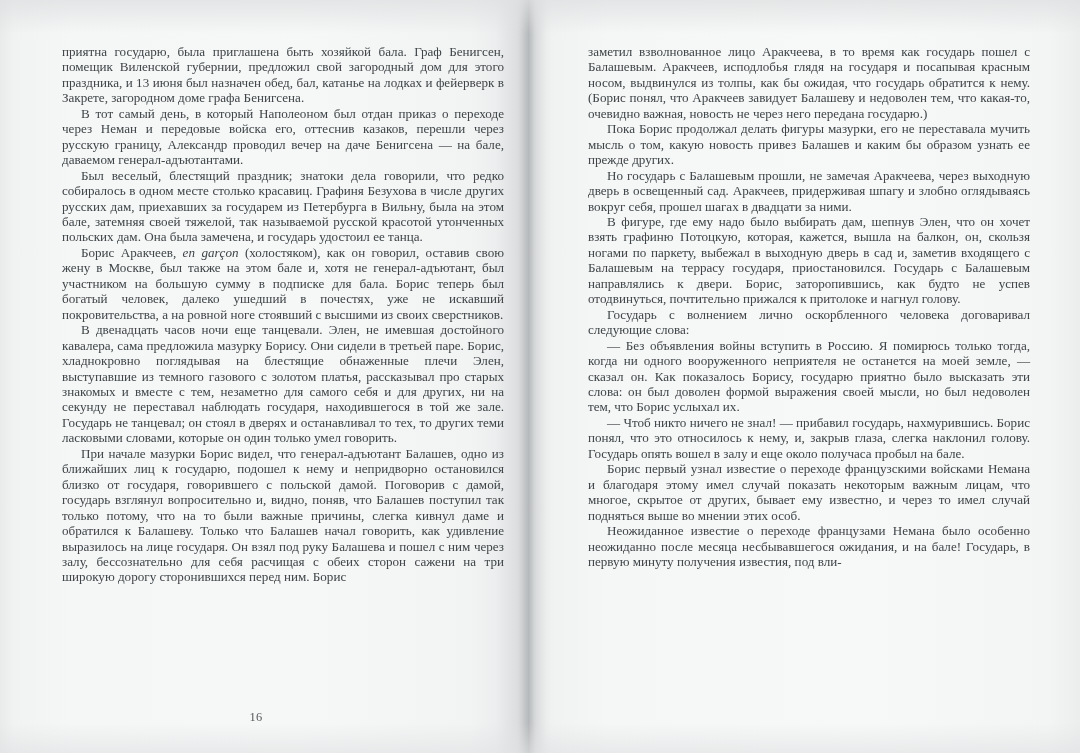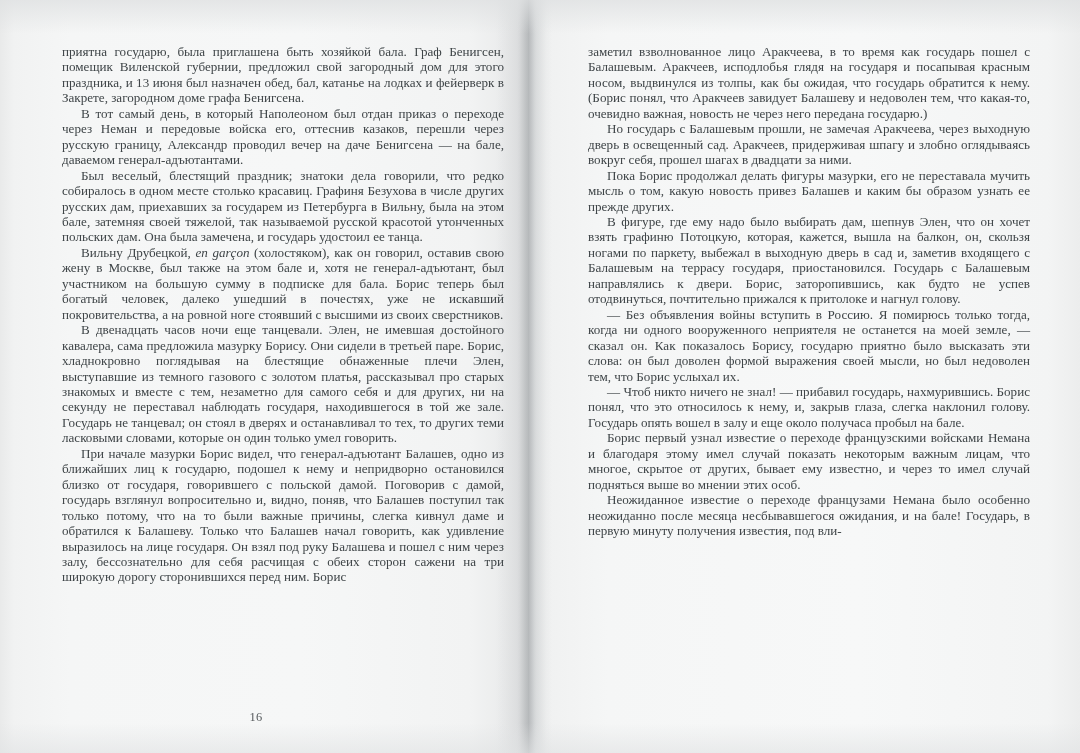--- a/index.html
+++ b/index.html
@@ -147,8 +147,8 @@
   <div class="page right">
     <div class="text-block">
       <p class="cont">заметил взволнованное лицо Аракчеева, в то время как государь пошел с Балашевым. Аракчеев, исподлобья глядя на государя и посапывая красным носом, выдвинулся из толпы, как бы ожидая, что государь обратится к нему. (Борис понял, что Аракчеев завидует Балашеву и недоволен тем, что какая-то, очевидно важная, новость не через него передана государю.)</p>
+      <p>Пока Борис продолжал делать фигуры мазурки, его не переставала мучить мысль о том, какую новость привез Балашев и каким бы образом узнать ее прежде других.</p>
       <p>Но государь с Балашевым прошли, не замечая Аракчеева, через выходную дверь в освещенный сад. Аракчеев, придерживая шпагу и злобно оглядываясь вокруг себя, прошел шагах в двадцати за ними.</p>
-      <p>Пока Борис продолжал делать фигуры мазурки, его не переставала мучить мысль о том, какую новость привез Балашев и каким бы образом узнать ее прежде других.</p>
       <p>В фигуре, где ему надо было выбирать дам, шепнув Элен, что он хочет взять графиню Потоцкую, которая, кажется, вышла на балкон, он, скользя ногами по паркету, выбежал в выходную дверь в сад и, заметив входящего с Балашевым на террасу государя, приостановился. Государь с Балашевым направлялись к двери. Борис, заторопившись, как будто не успев отодвинуться, почтительно прижался к притолоке и нагнул голову.</p>
       <p>— Без объявления войны вступить в Россию. Я помирюсь только тогда, когда ни одного вооруженного неприятеля не останется на моей земле, — сказал он. Как показалось Борису, государю приятно было высказать эти слова: он был доволен формой выражения своей мысли, но был недоволен тем, что Борис услыхал их.</p>
       <p>— Чтоб никто ничего не знал! — прибавил государь, нахмурившись. Борис понял, что это относилось к нему, и, закрыв глаза, слегка наклонил голову. Государь опять вошел в залу и еще около получаса пробыл на бале.</p>

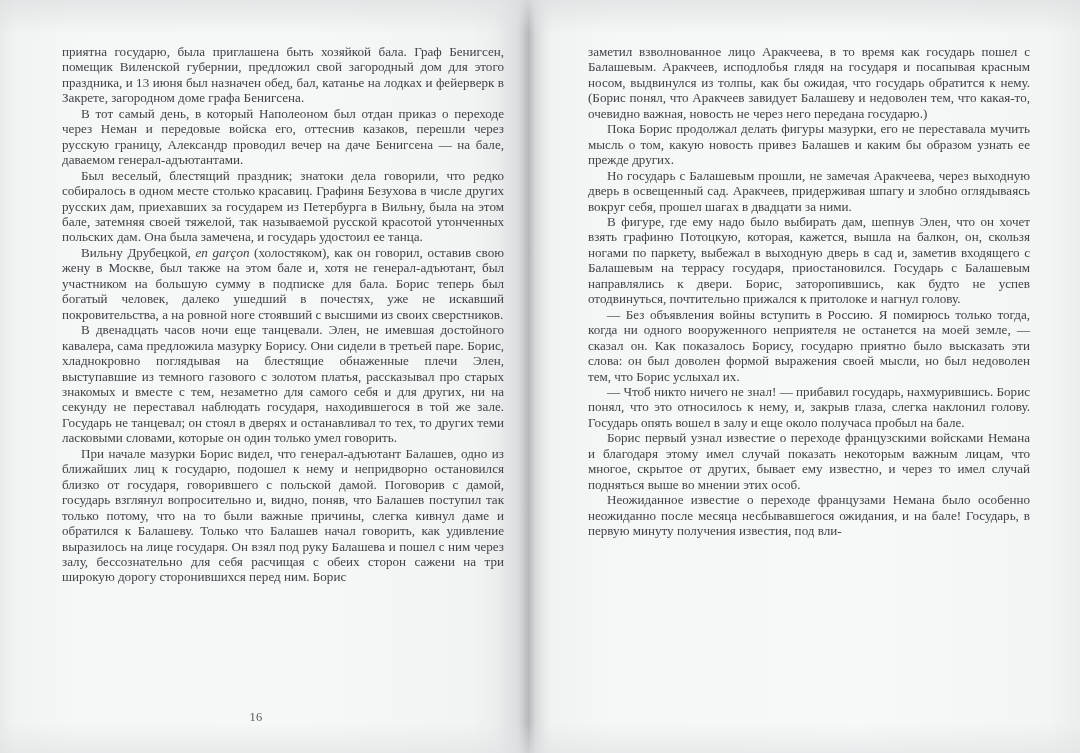--- a/index.html
+++ b/index.html
@@ -137,7 +137,7 @@
       <p class="cont">приятна государю, была приглашена быть хозяйкой бала. Граф Бенигсен, помещик Виленской губернии, предложил свой загородный дом для этого праздника, и 13 июня был назначен обед, бал, катанье на лодках и фейерверк в Закрете, загородном доме графа Бенигсена.</p>
       <p>В тот самый день, в который Наполеоном был отдан приказ о переходе через Неман и передовые войска его, оттеснив казаков, перешли через русскую границу, Александр проводил вечер на даче Бенигсена — на бале, даваемом генерал-адъютантами.</p>
       <p>Был веселый, блестящий праздник; знатоки дела говорили, что редко собиралось в одном месте столько красавиц. Графиня Безухова в числе других русских дам, приехавших за государем из Петербурга в Вильну, была на этом бале, затемняя своей тяжелой, так называемой русской красотой утонченных польских дам. Она была замечена, и государь удостоил ее танца.</p>
-      <p><span>Вильну Друбецкой, </span><i>en garçon</i><span> (холостяком), как он говорил, оставив свою жену в Москве, был также на этом бале и, хотя не генерал-адъютант, был участником на большую сумму в подписке для бала. Борис теперь был богатый человек, далеко ушедший в почестях, уже не искавший покровительства, а на ровной ноге стоявший с высшими из своих сверстников.</span></p>
+      <p><span>Борис Аракчеев, </span><i>en garçon</i><span> (холостяком), как он говорил, оставив свою жену в Москве, был также на этом бале и, хотя не генерал-адъютант, был участником на большую сумму в подписке для бала. Борис теперь был богатый человек, далеко ушедший в почестях, уже не искавший покровительства, а на ровной ноге стоявший с высшими из своих сверстников.</span></p>
       <p>В двенадцать часов ночи еще танцевали. Элен, не имевшая достойного кавалера, сама предложила мазурку Борису. Они сидели в третьей паре. Борис, хладнокровно поглядывая на блестящие обнаженные плечи Элен, выступавшие из темного газового с золотом платья, рассказывал про старых знакомых и вместе с тем, незаметно для самого себя и для других, ни на секунду не переставал наблюдать государя, находившегося в той же зале. Государь не танцевал; он стоял в дверях и останавливал то тех, то других теми ласковыми словами, которые он один только умел говорить.</p>
       <p>При начале мазурки Борис видел, что генерал-адъютант Балашев, одно из ближайших лиц к государю, подошел к нему и непридворно остановился близко от государя, говорившего с польской дамой. Поговорив с дамой, государь взглянул вопросительно и, видно, поняв, что Балашев поступил так только потому, что на то были важные причины, слегка кивнул даме и обратился к Балашеву. Только что Балашев начал говорить, как удивление выразилось на лице государя. Он взял под руку Балашева и пошел с ним через залу, бессознательно для себя расчищая с обеих сторон сажени на три широкую дорогу сторонившихся перед ним. Борис</p>
     </div>

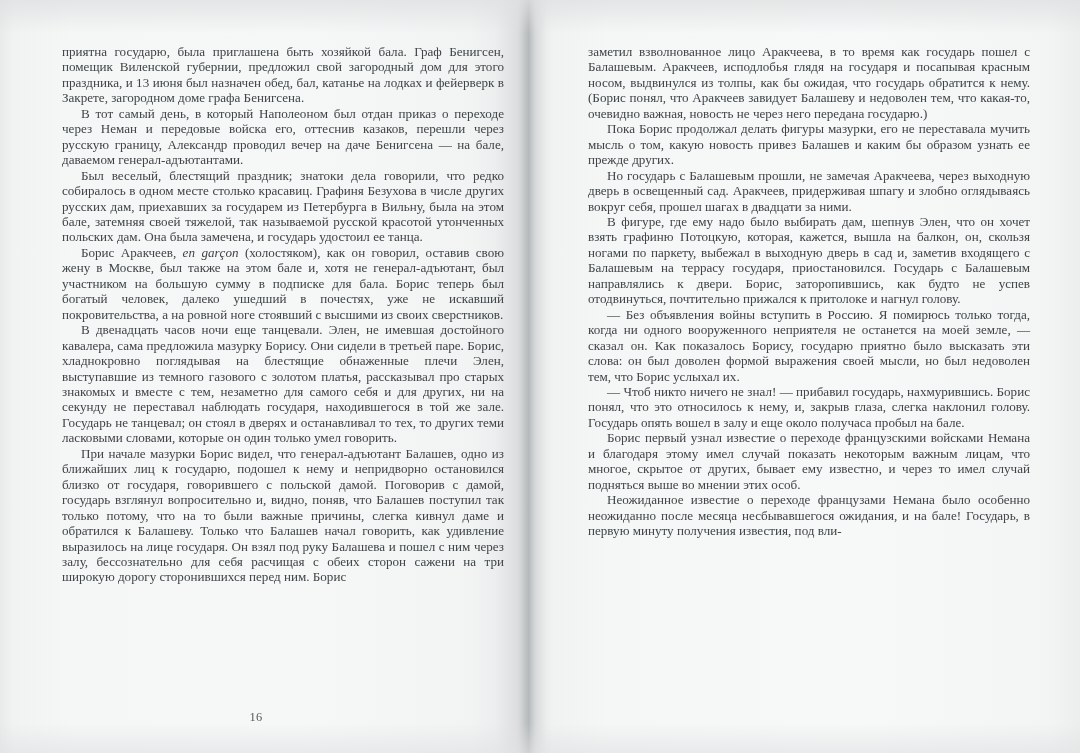--- a/index.html
+++ b/index.html
@@ -150,6 +150,7 @@
       <p>Пока Борис продолжал делать фигуры мазурки, его не переставала мучить мысль о том, какую новость привез Балашев и каким бы образом узнать ее прежде других.</p>
       <p>Но государь с Балашевым прошли, не замечая Аракчеева, через выходную дверь в освещенный сад. Аракчеев, придерживая шпагу и злобно оглядываясь вокруг себя, прошел шагах в двадцати за ними.</p>
       <p>В фигуре, где ему надо было выбирать дам, шепнув Элен, что он хочет взять графиню Потоцкую, которая, кажется, вышла на балкон, он, скользя ногами по паркету, выбежал в выходную дверь в сад и, заметив входящего с Балашевым на террасу государя, приостановился. Государь с Балашевым направлялись к двери. Борис, заторопившись, как будто не успев отодвинуться, почтительно прижался к притолоке и нагнул голову.</p>
+      <p>Государь с волнением лично оскорбленного человека договаривал следующие слова:</p>
       <p>— Без объявления войны вступить в Россию. Я помирюсь только тогда, когда ни одного вооруженного неприятеля не останется на моей земле, — сказал он. Как показалось Борису, государю приятно было высказать эти слова: он был доволен формой выражения своей мысли, но был недоволен тем, что Борис услыхал их.</p>
       <p>— Чтоб никто ничего не знал! — прибавил государь, нахмурившись. Борис понял, что это относилось к нему, и, закрыв глаза, слегка наклонил голову. Государь опять вошел в залу и еще около получаса пробыл на бале.</p>
       <p>Борис первый узнал известие о переходе французскими войсками Немана и благодаря этому имел случай показать некоторым важным лицам, что многое, скрытое от других, бывает ему известно, и через то имел случай подняться выше во мнении этих особ.</p>

